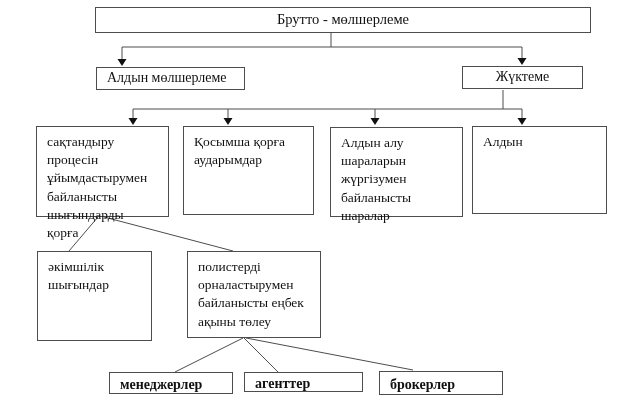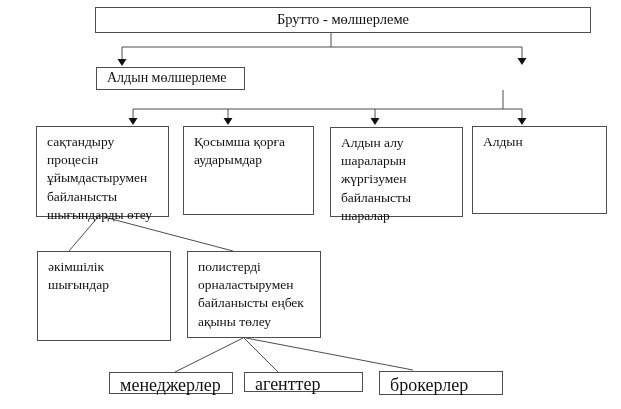--- a/index.html
+++ b/index.html
@@ -106,6 +106,7 @@
 
   <div class="node vleft" id="node-net-rate">Алдын мөлшерлеме</div>
 
+  <div class="node vleft" id="node-load">Жүктеме</div>
 
   <div class="node" id="node-insurance">сақтандыру процесін ұйымдастырумен байланысты шығындарды өтеу</div>
 

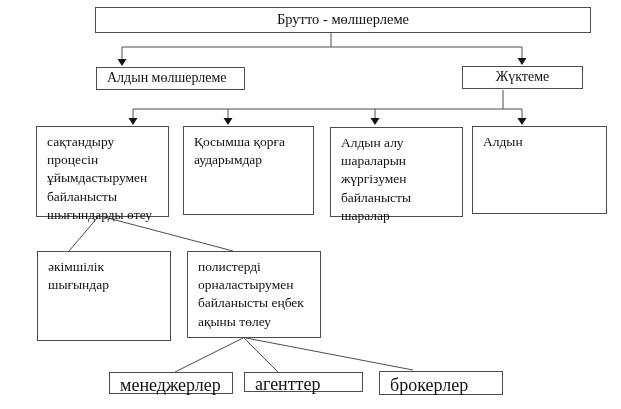--- a/index.html
+++ b/index.html
@@ -108,7 +108,7 @@
 
   <div class="node vleft" id="node-load">Жүктеме</div>
 
-  <div class="node" id="node-insurance">сақтандыру процесін ұйымдастырумен байланысты шығындарды өтеу</div>
+  <div class="node" id="node-insurance">сақтандыру процесін ұйымдастырумен байланысты шығындарды қорға</div>
 
   <div class="node" id="node-reserve">Қосымша қорға аударымдар</div>
 

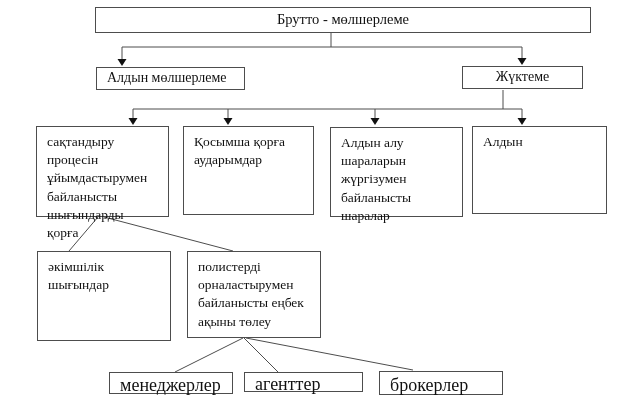--- a/index.html
+++ b/index.html
@@ -59,7 +59,7 @@
   #node-reserve      { left: 183px; top: 126px; width: 131px; height: 89px; }
   #node-prevention   { left: 330px; top: 127px; width: 133px; height: 90px; }
   #node-profit       { left: 472px; top: 126px; width: 135px; height: 88px; }
-  #node-admin        { left: 37px;  top: 251px; width: 134px; height: 90px; }
+  #node-admin        { left: 37px;  top: 251px; width: 115px; height: 90px; }
   #node-wages        { left: 187px; top: 251px; width: 134px; height: 87px; }
   #node-managers     { left: 109px; top: 372px; width: 124px; height: 22px; }
   #node-agents       { left: 244px; top: 372px; width: 119px; height: 20px; }

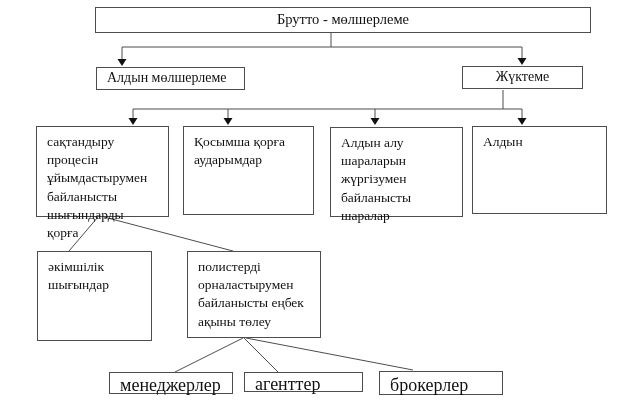--- a/index.html
+++ b/index.html
@@ -48,7 +48,8 @@
     align-items: center;
     justify-content: flex-start;
     padding: 4px 0 0 10px;
-    font-size: 18px;
+    font-size: 14px;
+    font-weight: bold;
   }
   
   #node-gross-rate   { left: 95px;  top: 7px;   width: 496px; height: 26px; }

